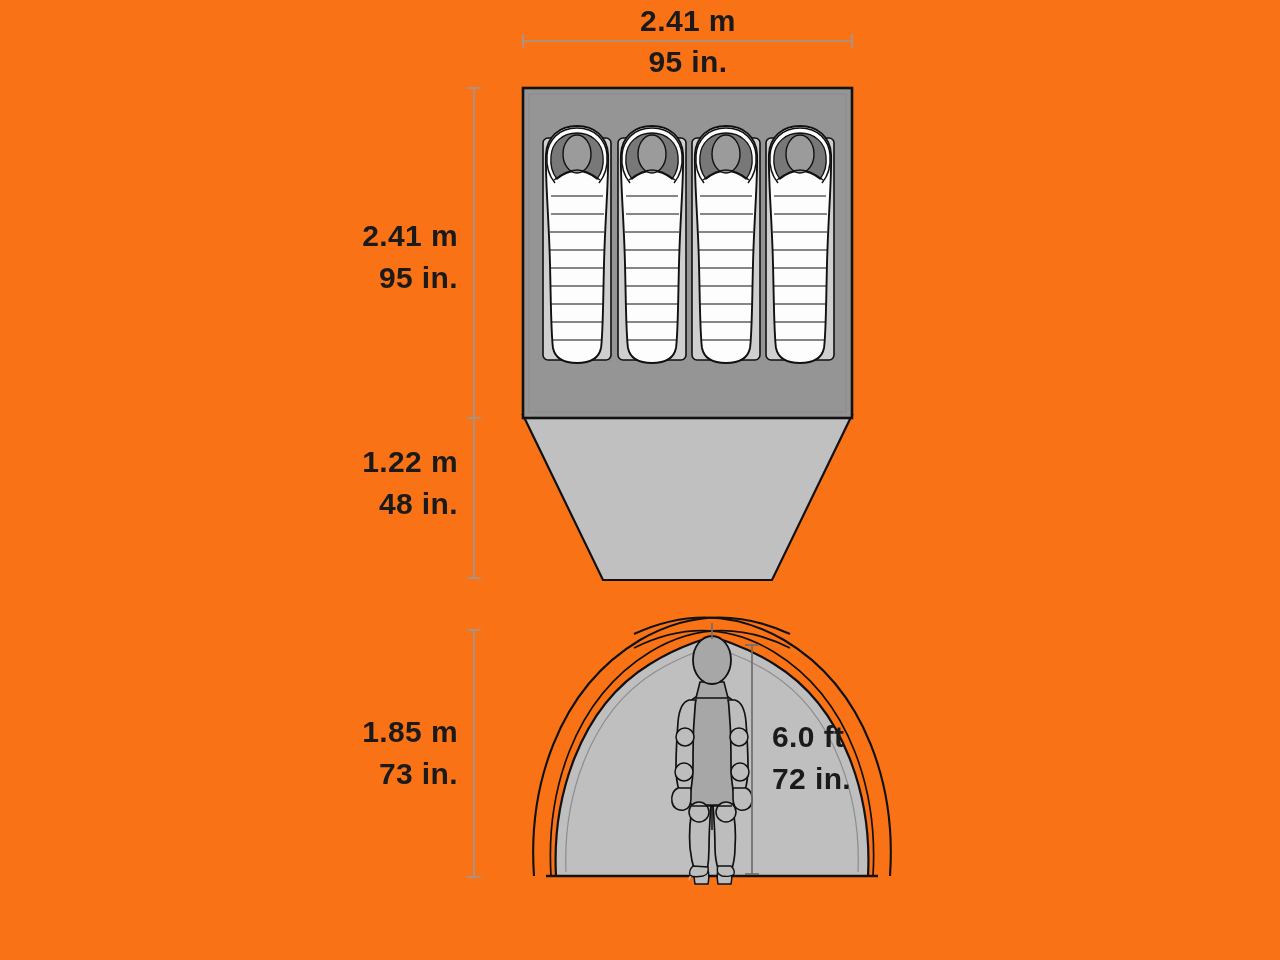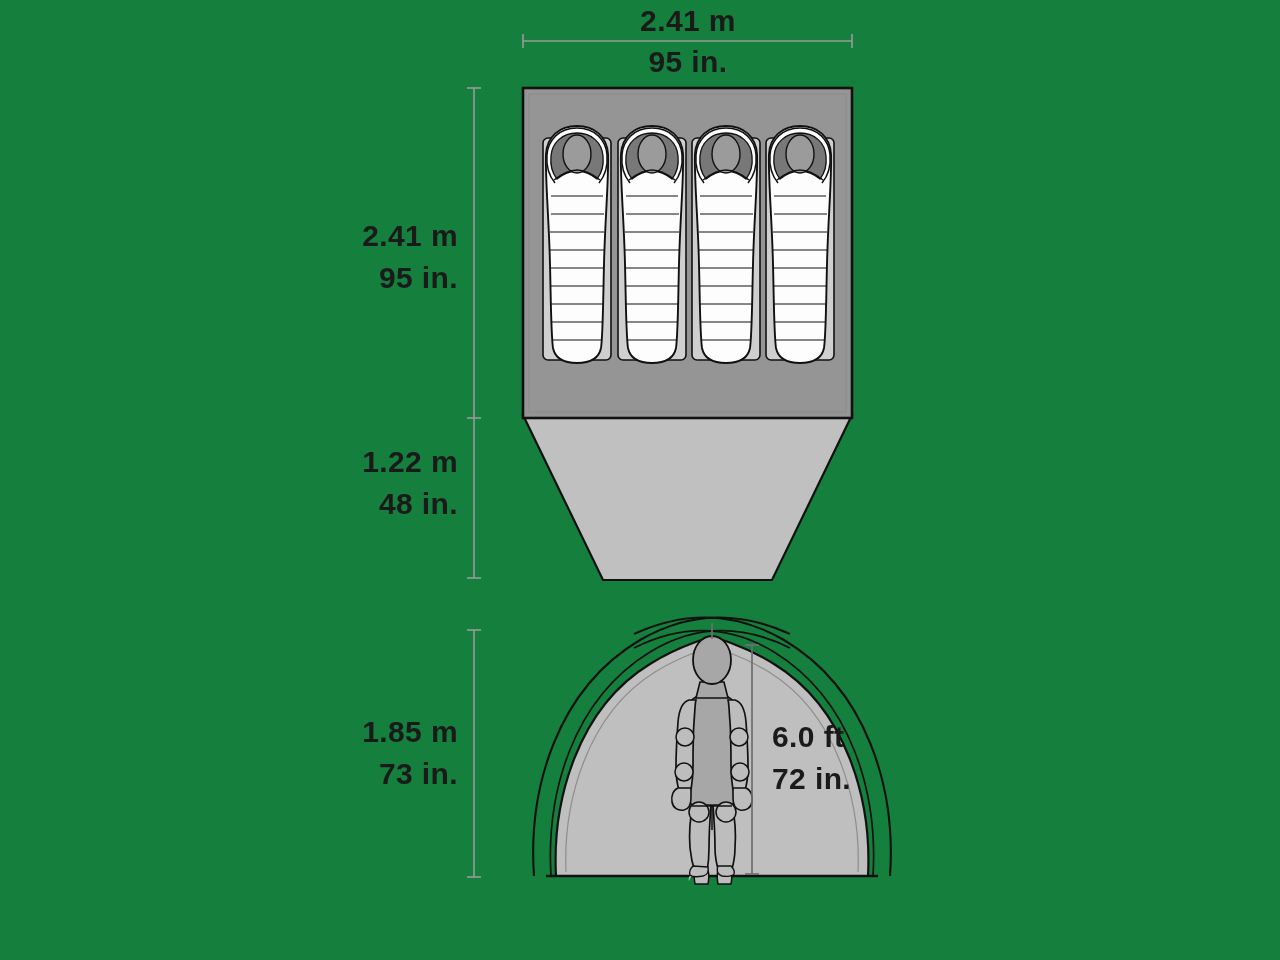--- a/index.html
+++ b/index.html
@@ -17,7 +17,7 @@
     position: relative;
     width: 1280px;
     height: 960px;
-    background: #15803d;
+    background: #f97316;
   }
   svg.stage {
     display: block;

